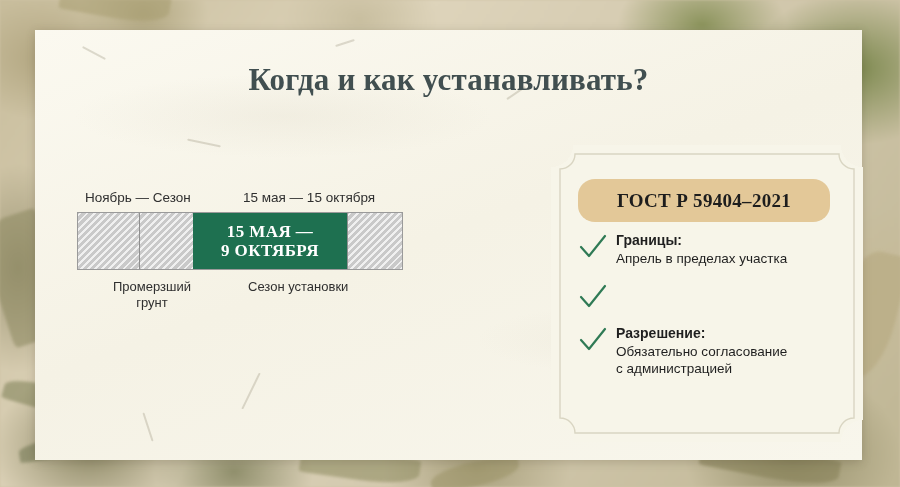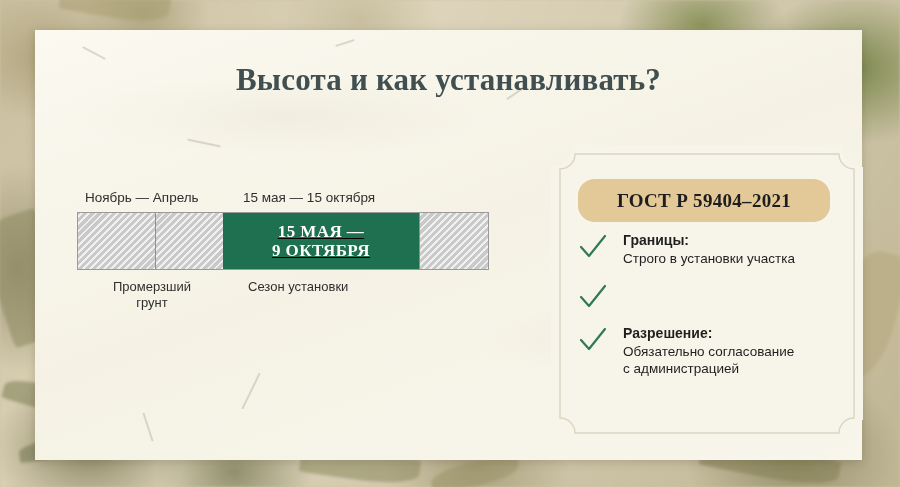--- a/index.html
+++ b/index.html
@@ -208,7 +208,7 @@
   <div class="fibre" style="left:98px; top:396px; width:30px; height:2px; transform:rotate(72deg);"></div>
   <div class="fibre" style="left:470px; top:62px; width:22px; height:2px; transform:rotate(-34deg);"></div>
 
-  <div id="title">Высота и как устанавливать?</div>
+  <div id="title">Когда и как устанавливать?</div>
 
   <div id="timeline">
 

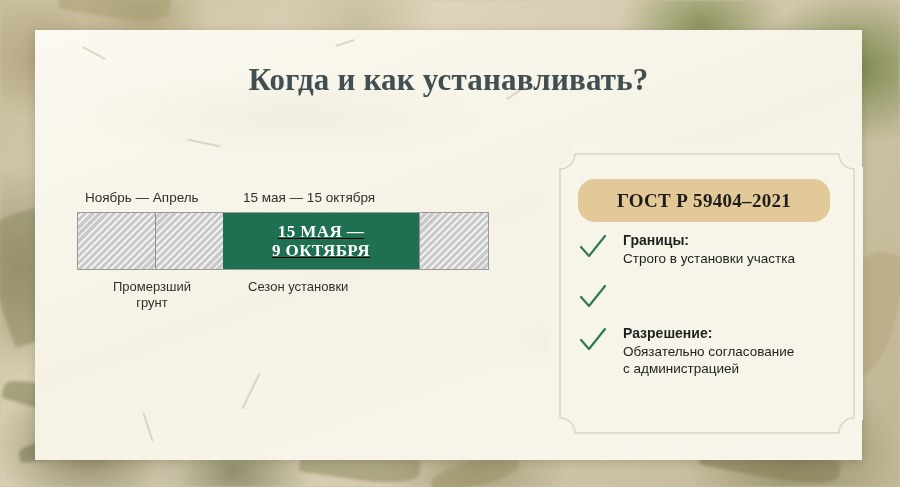--- a/index.html
+++ b/index.html
@@ -213,7 +213,7 @@
   <div id="timeline">
 
     <div class="tl-toplabels">
-      <span class="tl-toplabel frozen">Ноябрь — Апрель</span>
+      <span class="tl-toplabel frozen">Ноябрь — Сезон</span>
       <span class="tl-toplabel season">15 мая — 15 октября</span>
     </div>
 

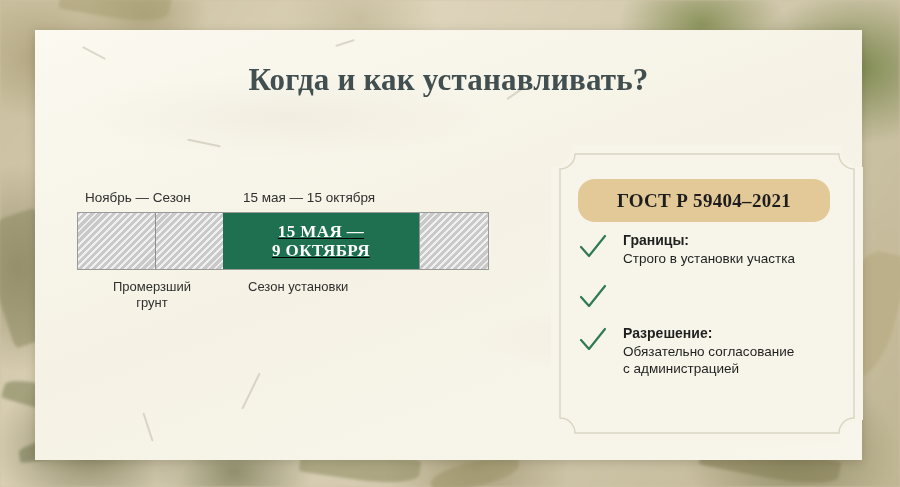--- a/index.html
+++ b/index.html
@@ -88,10 +88,9 @@
     position: relative;
     display: flex;
     height: 58px;
-    width: 412px;
+    width: 326px;
     border: 1px solid #9a9a9a;
     background: #cacaca;
-    text-decoration: underline;
   }
   .seg { position: relative; height: 100%; }
   .seg.hatch {

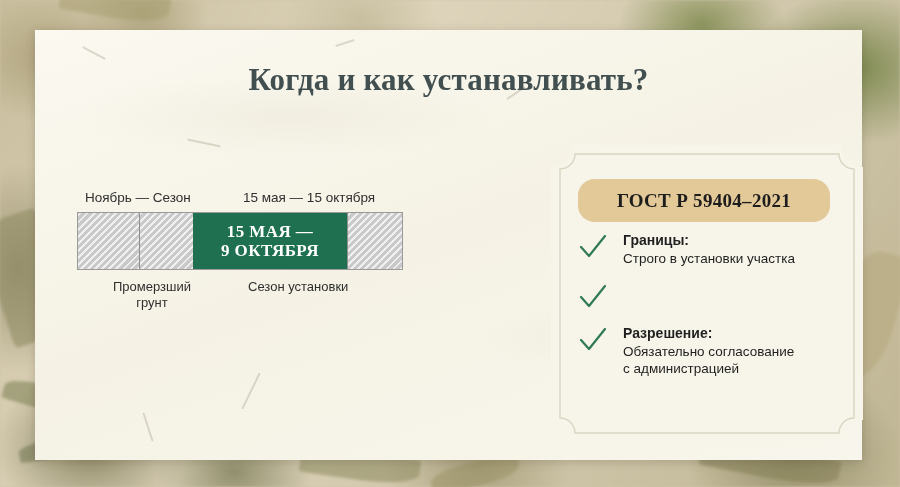--- a/index.html
+++ b/index.html
@@ -177,7 +177,7 @@
   }
 
   #gost-list { position: absolute; left: 28px; top: 87px; width: 268px; }
-  .gitem { display: flex; gap: 16px; margin-bottom: 15px; }
+  .gitem { display: flex; gap: 9px; margin-bottom: 15px; }
   .gcheck { flex: 0 0 28px; padding-top: 2px; }
   .gcheck svg { display: block; }
   .gtext { font-size: 13.5px; color: #1f1f1f; line-height: 1.27; }

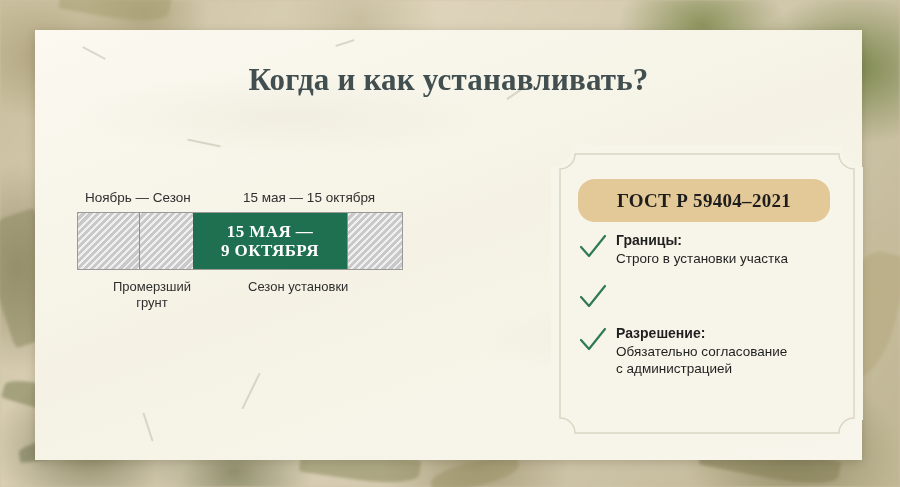--- a/index.html
+++ b/index.html
@@ -259,7 +259,7 @@
         </span>
         <span class="gtext">
           <span class="gterm">Границы:</span>
-          <span class="gdesc">Строго в установки участка</span>
+          <span class="gdesc">Апрель в пределах участка</span>
         </span>
       </div>
 

